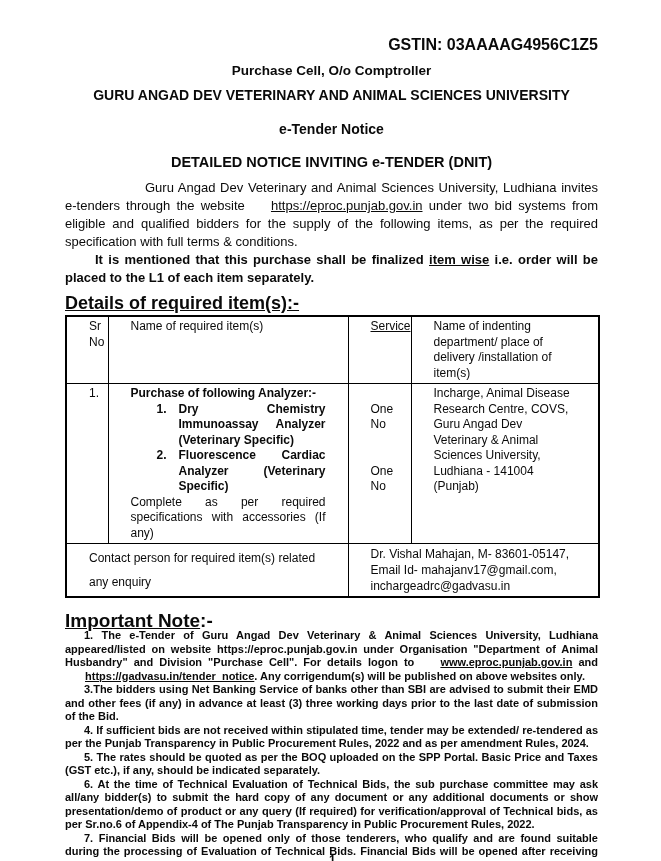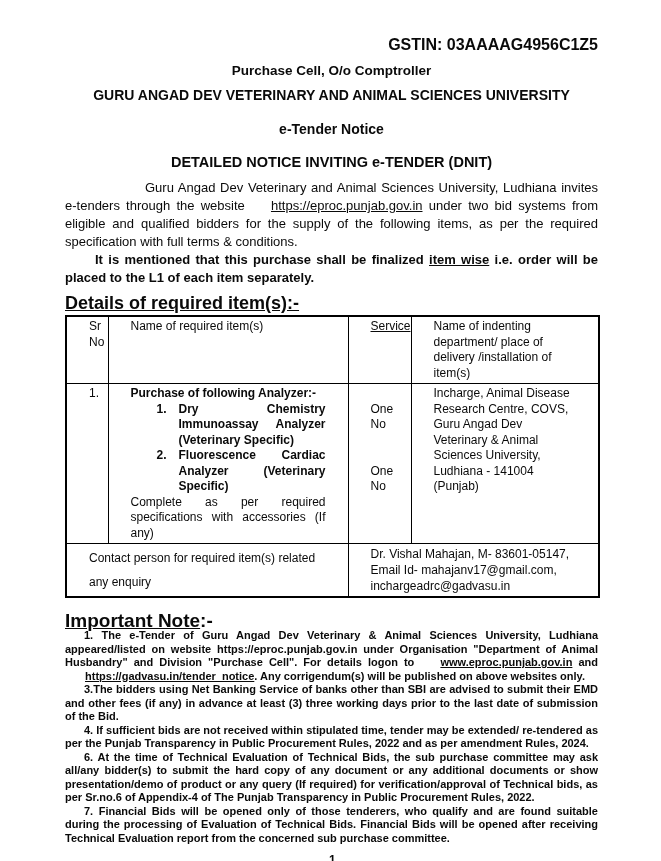--- a/index.html
+++ b/index.html
@@ -156,6 +156,7 @@
   <p class="note"><span>1. The e-Tender of Guru Angad Dev Veterinary &amp; Animal Sciences University, Ludhiana appeared/listed on website https://eproc.punjab.gov.in under Organisation "Department of Animal Husbandry" and Division "Purchase Cell". For details logon to </span><span class="link">www.eproc.punjab.gov.in</span><span> and </span><span class="link">https://gadvasu.in/tender_notice</span><span>. Any corrigendum(s) will be published on above websites only.</span></p>
   <p class="note">3.The bidders using Net Banking Service of banks other than SBI are advised to submit their EMD and other fees (if any) in advance at least (3) three working days prior to the last date of submission of the Bid.</p>
   <p class="note">4. If sufficient bids are not received within stipulated time, tender may be extended/ re-tendered as per the Punjab Transparency in Public Procurement Rules, 2022 and as per amendment Rules, 2024.</p>
+  <p class="note">5. The rates should be quoted as per the BOQ uploaded on the SPP Portal. Basic Price and Taxes (GST etc.), if any, should be indicated separately.</p>
   <p class="note">6. At the time of Technical Evaluation of Technical Bids, the sub purchase committee may ask all/any bidder(s) to submit the hard copy of any document or any additional documents or show presentation/demo of product or any query (If required) for verification/approval of Technical bids, as per Sr.no.6 of Appendix-4 of The Punjab Transparency in Public Procurement Rules, 2022.</p>
   <p class="note">7. Financial Bids will be opened only of those tenderers, who qualify and are found suitable during the processing of Evaluation of Technical Bids. Financial Bids will be opened after receiving Technical Evaluation report from the concerned sub purchase committee.</p>
 

